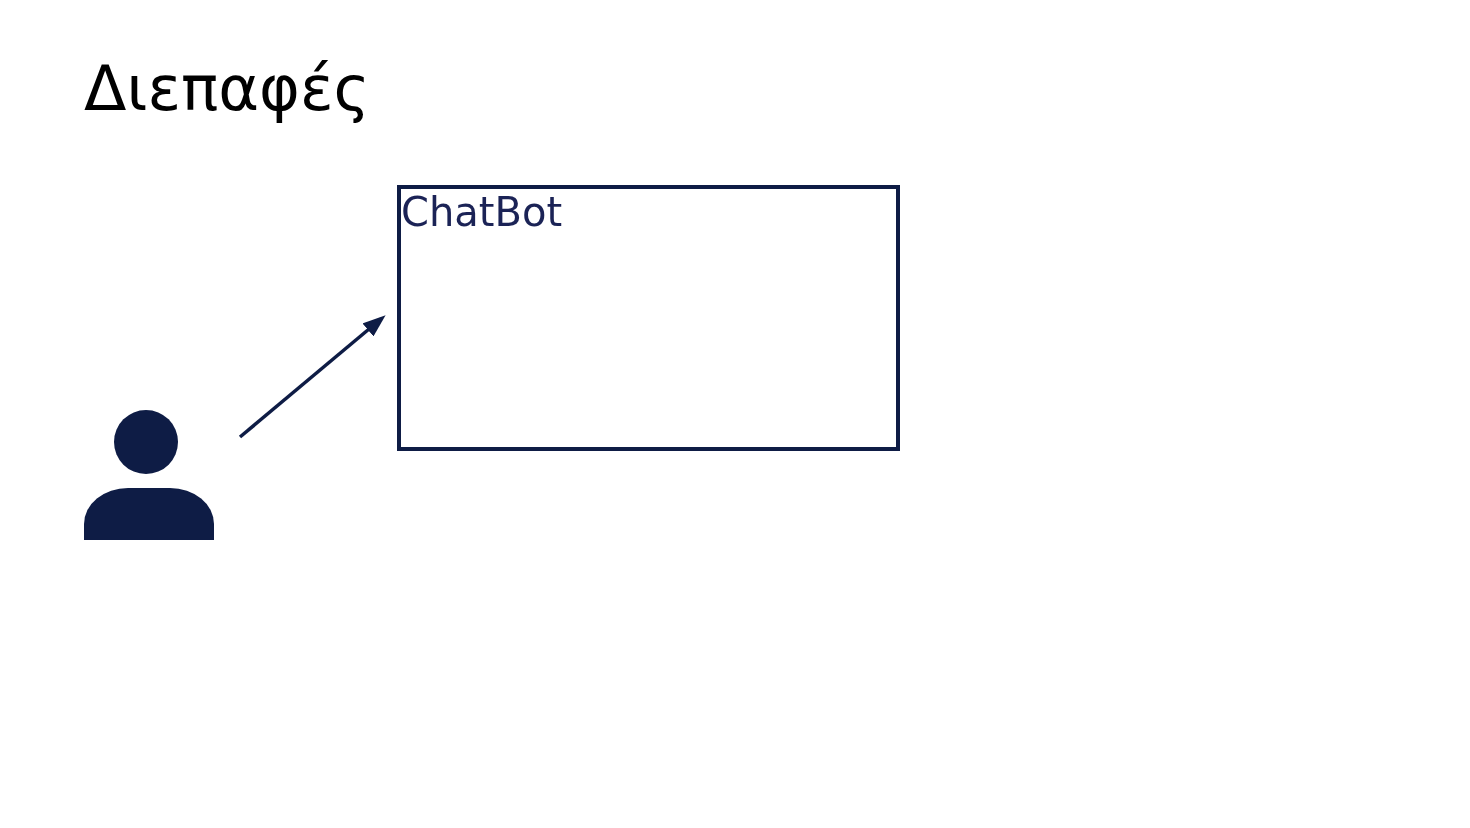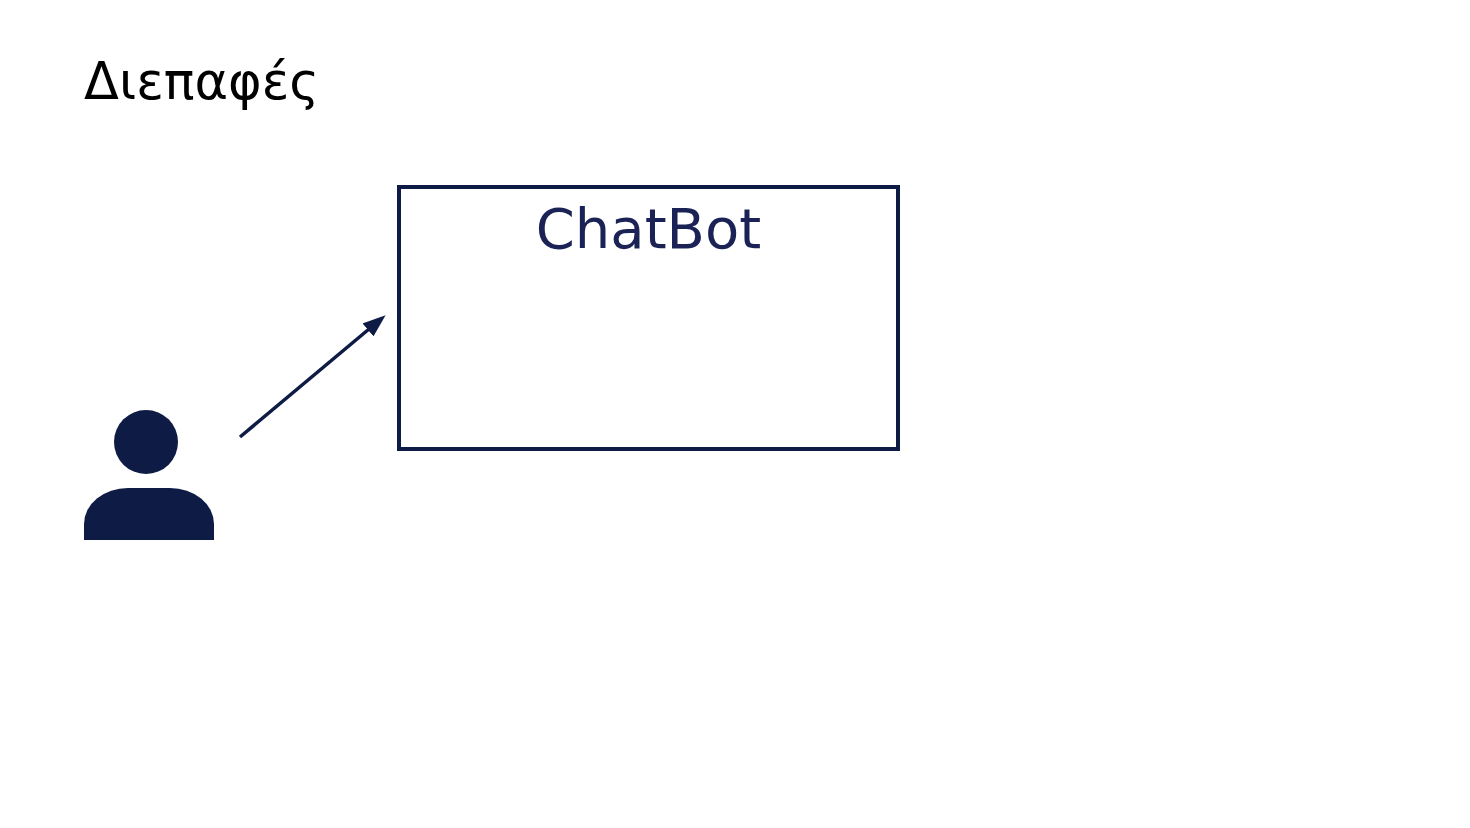--- a/index.html
+++ b/index.html
@@ -27,7 +27,7 @@
     position: absolute;
     left: 84px;
     top: 52px;
-    font-size: 51px;
+    font-size: 62px;
     font-weight: 400;
     color: var(--title);
     letter-spacing: 0px;

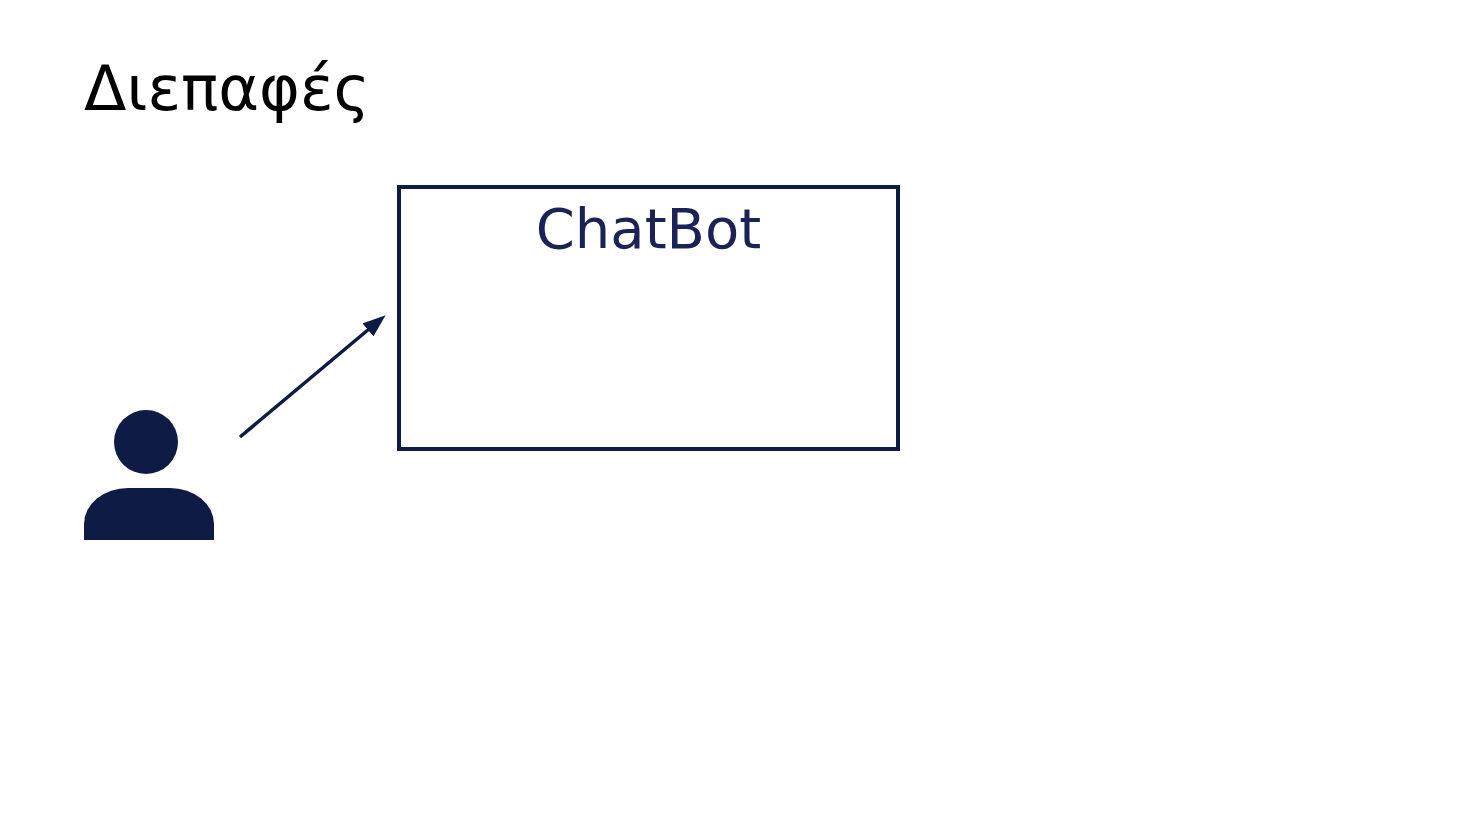--- a/index.html
+++ b/index.html
@@ -44,9 +44,7 @@
   }
   .chatbot-box .box-label {
     display: block;
-    margin-top: 7px;
-    text-align: center;
-    font-size: 56px;
+    font-size: 40px;
     font-weight: 400;
     color: var(--box-label);
   }

